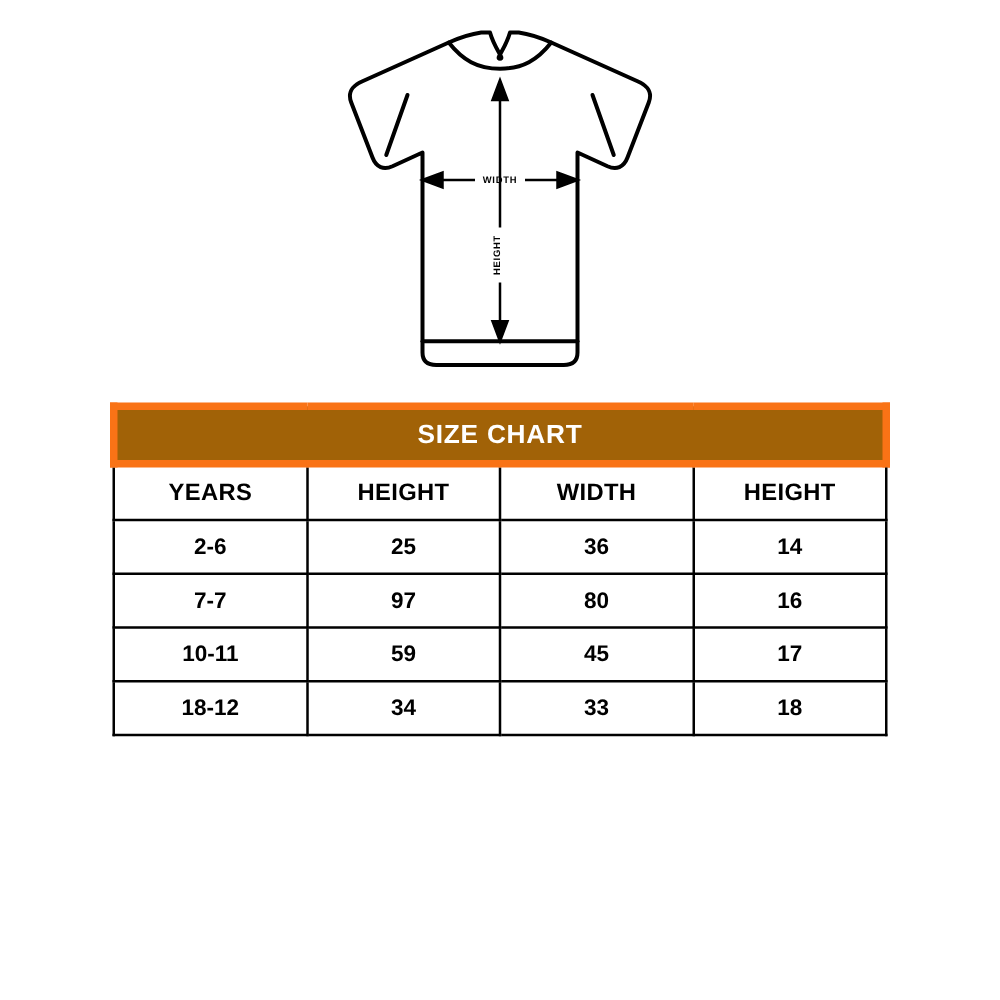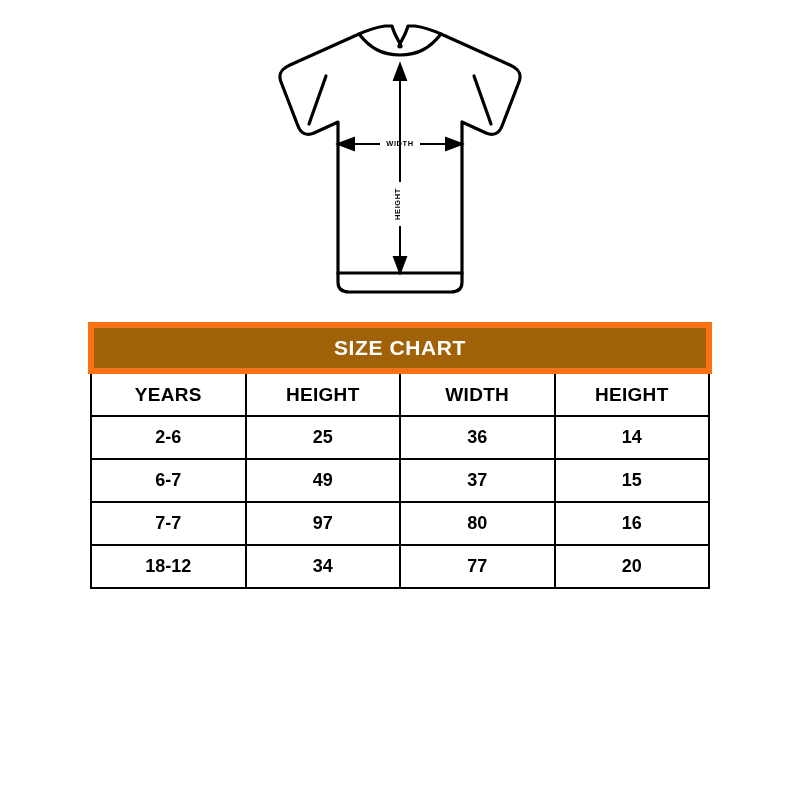--- a/index.html
+++ b/index.html
@@ -157,12 +157,6 @@
         <td class="data-cell">14</td>
       </tr>
       <tr>
-        <td class="data-cell">6-7</td>
-        <td class="data-cell">49</td>
-        <td class="data-cell">37</td>
-        <td class="data-cell">15</td>
-      </tr>
-      <tr>
         <td class="data-cell">7-7</td>
         <td class="data-cell">97</td>
         <td class="data-cell">80</td>

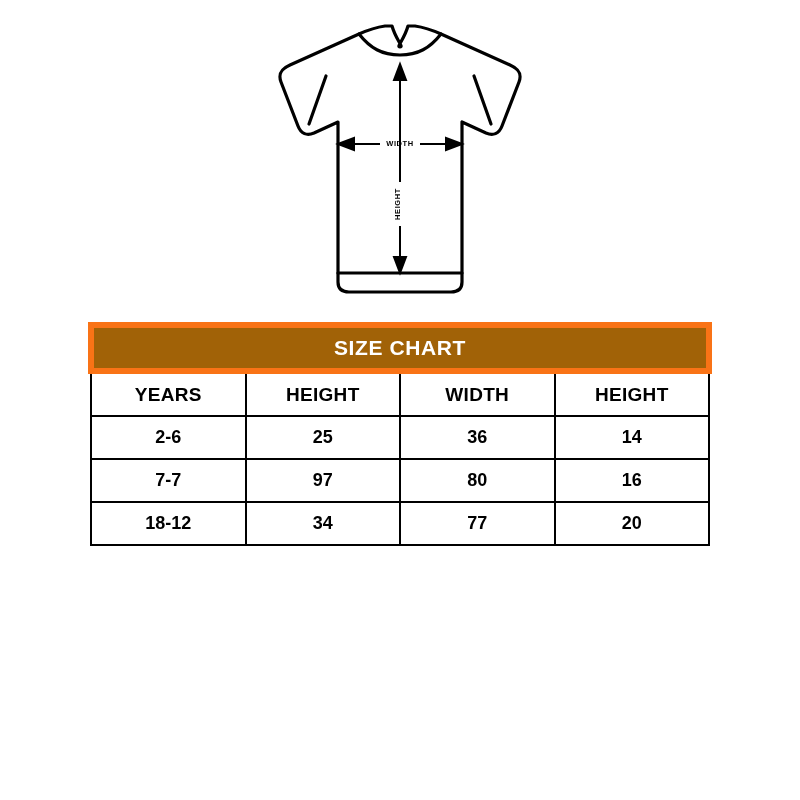--- a/index.html
+++ b/index.html
@@ -163,6 +163,12 @@
         <td class="data-cell">16</td>
       </tr>
       <tr>
+        <td class="data-cell">10-11</td>
+        <td class="data-cell">59</td>
+        <td class="data-cell">45</td>
+        <td class="data-cell">17</td>
+      </tr>
+      <tr>
         <td class="data-cell">18-12</td>
         <td class="data-cell">34</td>
         <td class="data-cell">77</td>

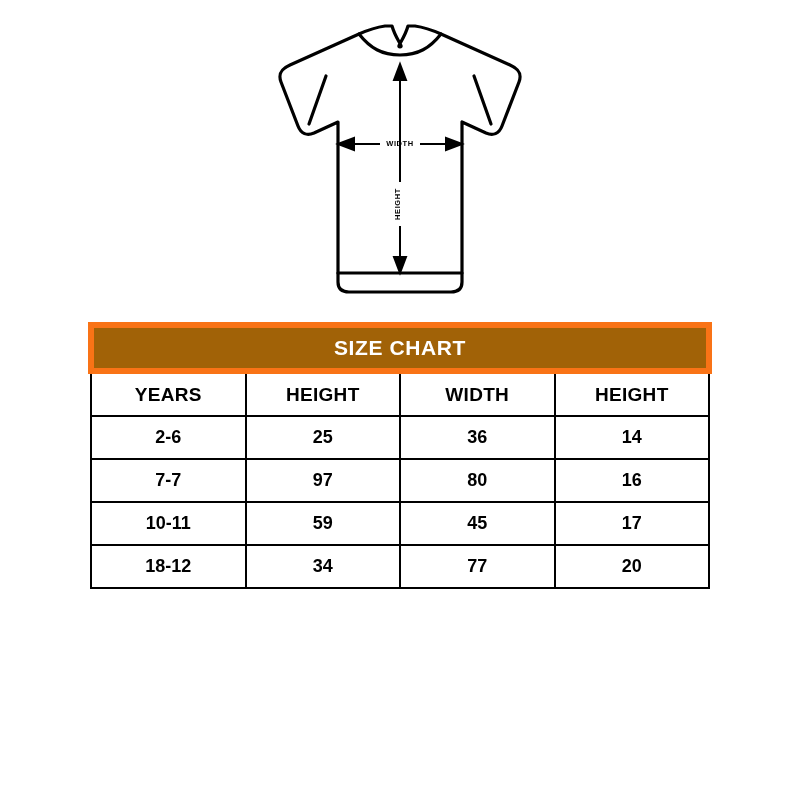--- a/index.html
+++ b/index.html
@@ -171,7 +171,7 @@
       <tr>
         <td class="data-cell">18-12</td>
         <td class="data-cell">34</td>
-        <td class="data-cell">77</td>
+        <td class="data-cell">33</td>
         <td class="data-cell">20</td>
       </tr>
     </tbody>

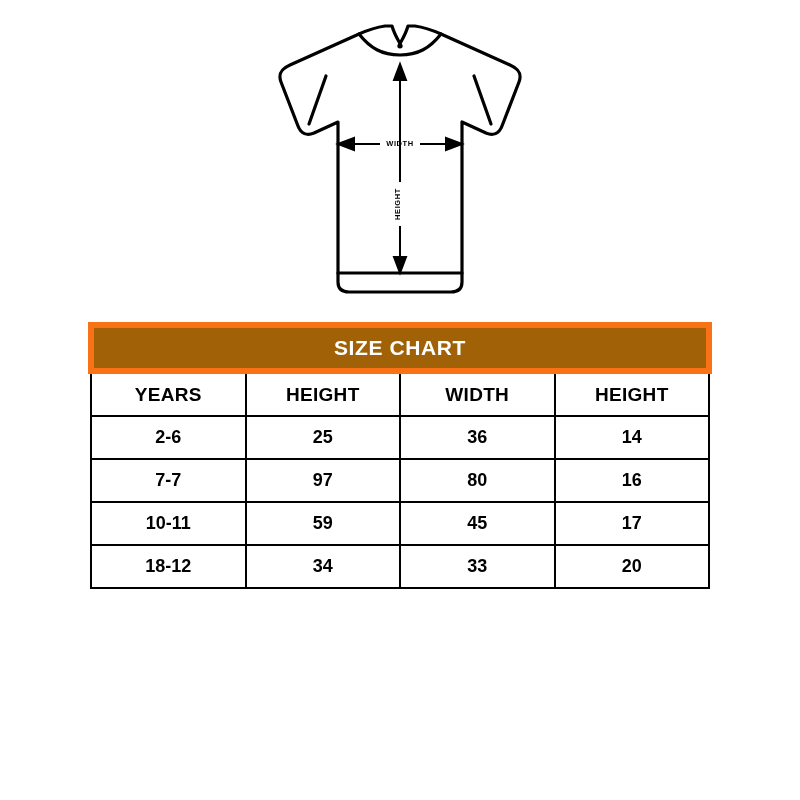--- a/index.html
+++ b/index.html
@@ -172,7 +172,7 @@
         <td class="data-cell">18-12</td>
         <td class="data-cell">34</td>
         <td class="data-cell">33</td>
-        <td class="data-cell">20</td>
+        <td class="data-cell">18</td>
       </tr>
     </tbody>
   </table>

